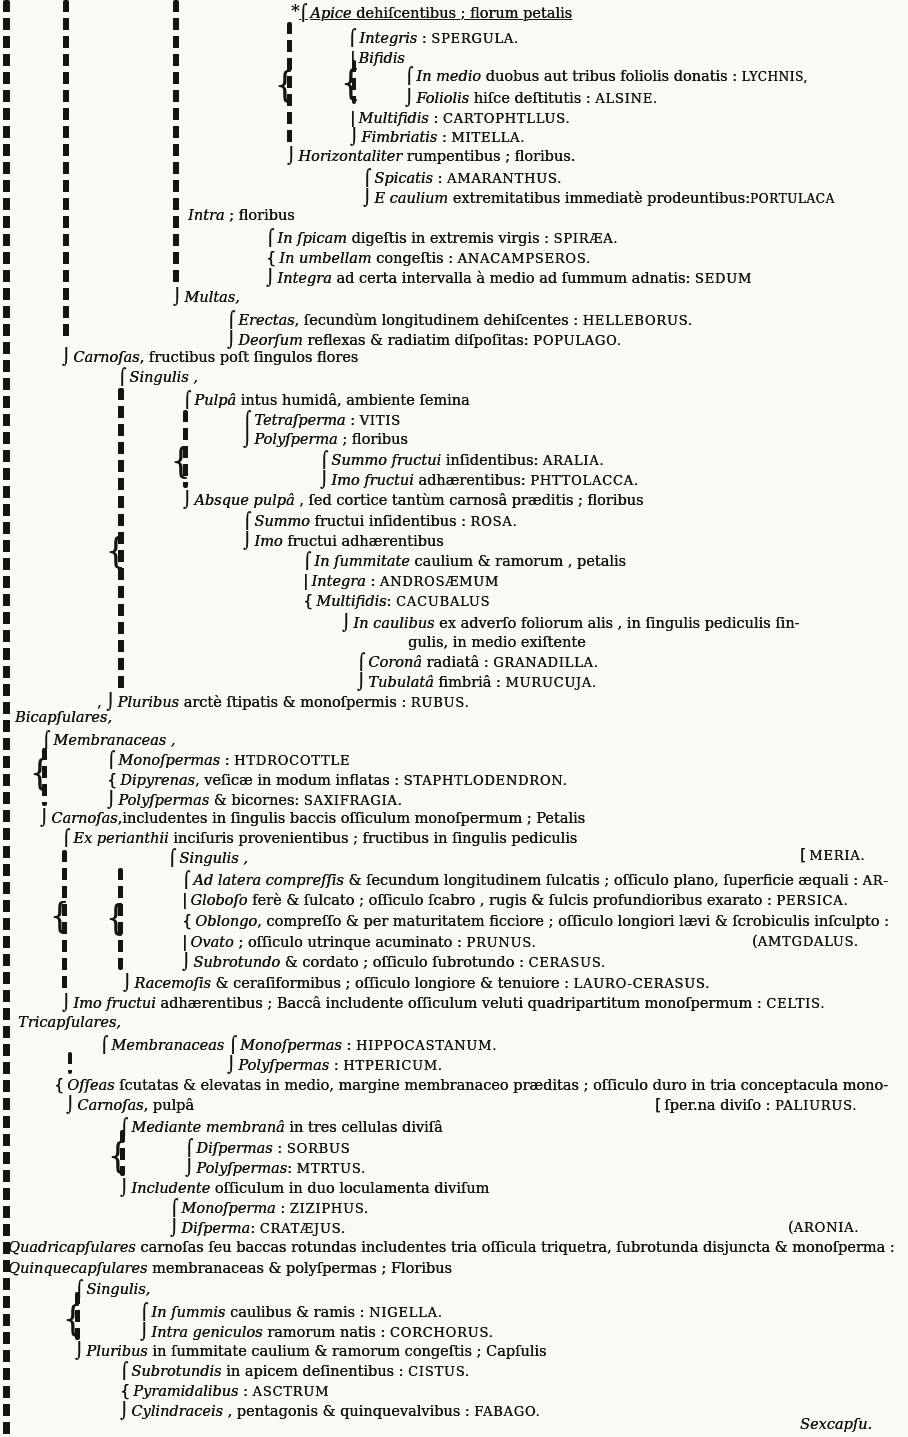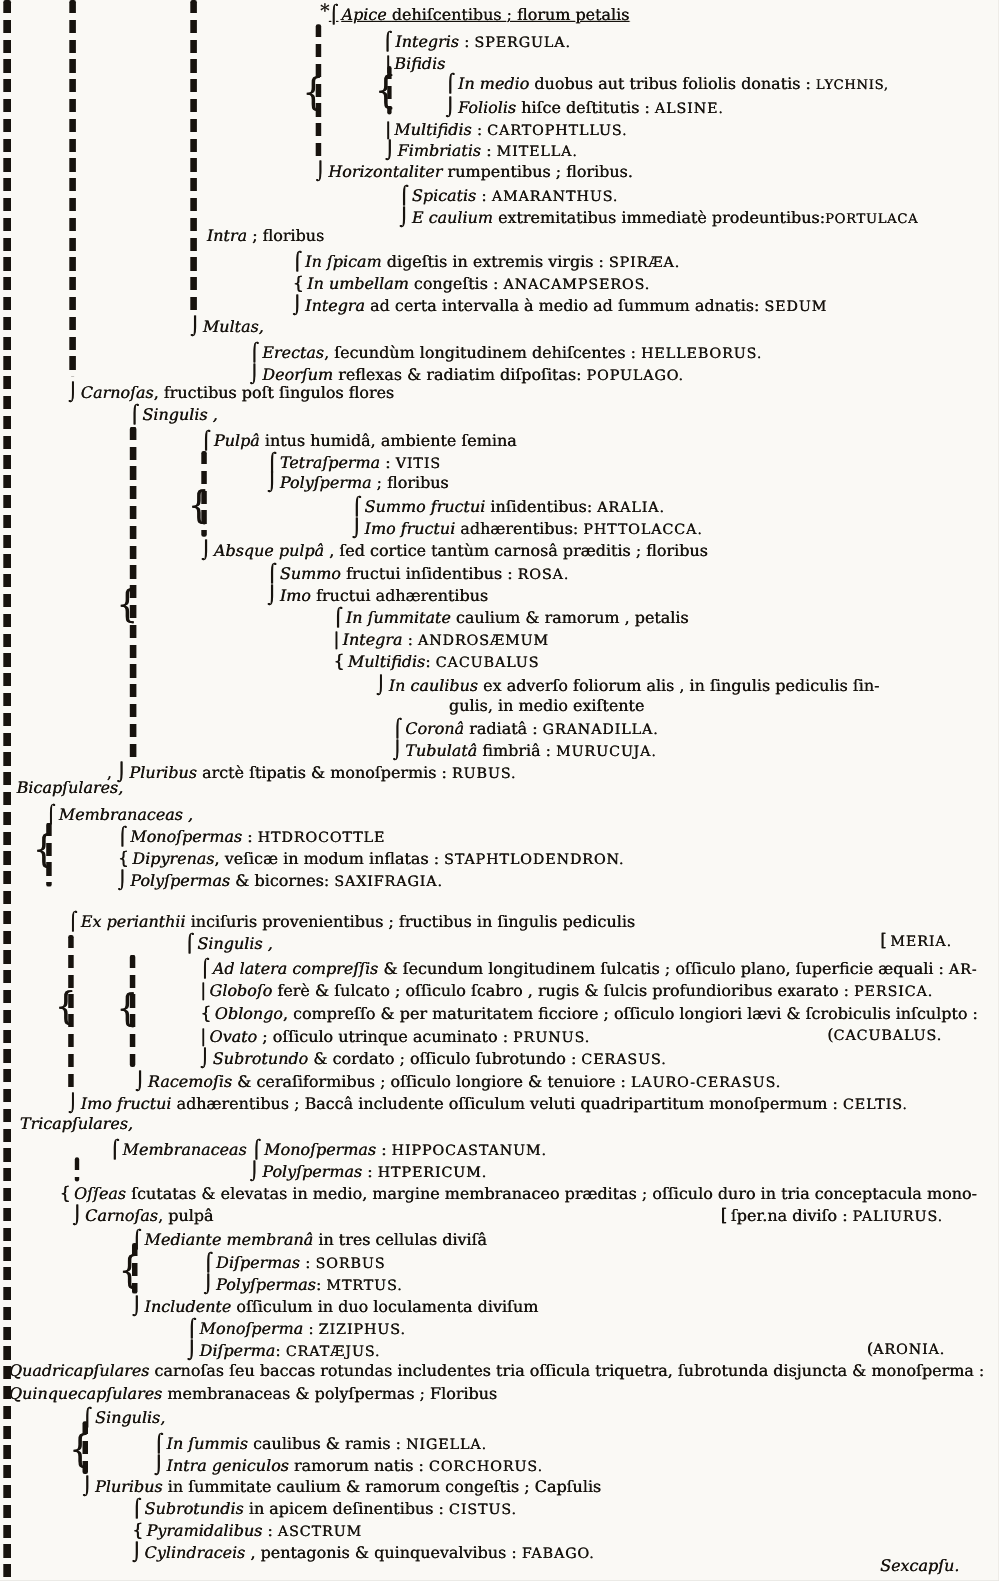--- a/index.html
+++ b/index.html
@@ -61,6 +61,7 @@
     <div class="line" style="left: 107px; top: 750px;"><span class="seg-b">⌠</span><span class="seg-i">Monoſpermas</span><span class="seg-r"> : </span><span class="seg-c">HTDROCOTTLE</span></div>
     <div class="line" style="left: 107px; top: 770px;"><span class="seg-b">{</span><span class="seg-i">Dipyrenas</span><span class="seg-r">, veſicæ in modum inflatas : </span><span class="seg-c">STAPHTLODENDRON.</span></div>
     <div class="line" style="left: 107px; top: 790px;"><span class="seg-b">⌡</span><span class="seg-i">Polyſpermas</span><span class="seg-r"> &amp; bicornes: </span><span class="seg-c">SAXIFRAGIA.</span></div>
+    <div class="line" style="left: 40px; top: 808px;"><span class="seg-b">⌡</span><span class="seg-i">Carnoſas</span><span class="seg-r">,includentes in ſingulis baccis oſſiculum monoſpermum ; Petalis</span></div>
     <div class="line" style="left: 62px; top: 828px;"><span class="seg-b">⌠</span><span class="seg-i">Ex perianthii </span><span class="seg-r">inciſuris provenientibus ; fructibus in ſingulis pediculis</span></div>
     <div class="line" style="left: 168px; top: 848px;"><span class="seg-b">⌠</span><span class="seg-i">Singulis ,</span></div>
     <div class="line" style="left: 800px; top: 845px;"><span class="seg-b">[</span><span class="seg-c">MERIA.</span></div>

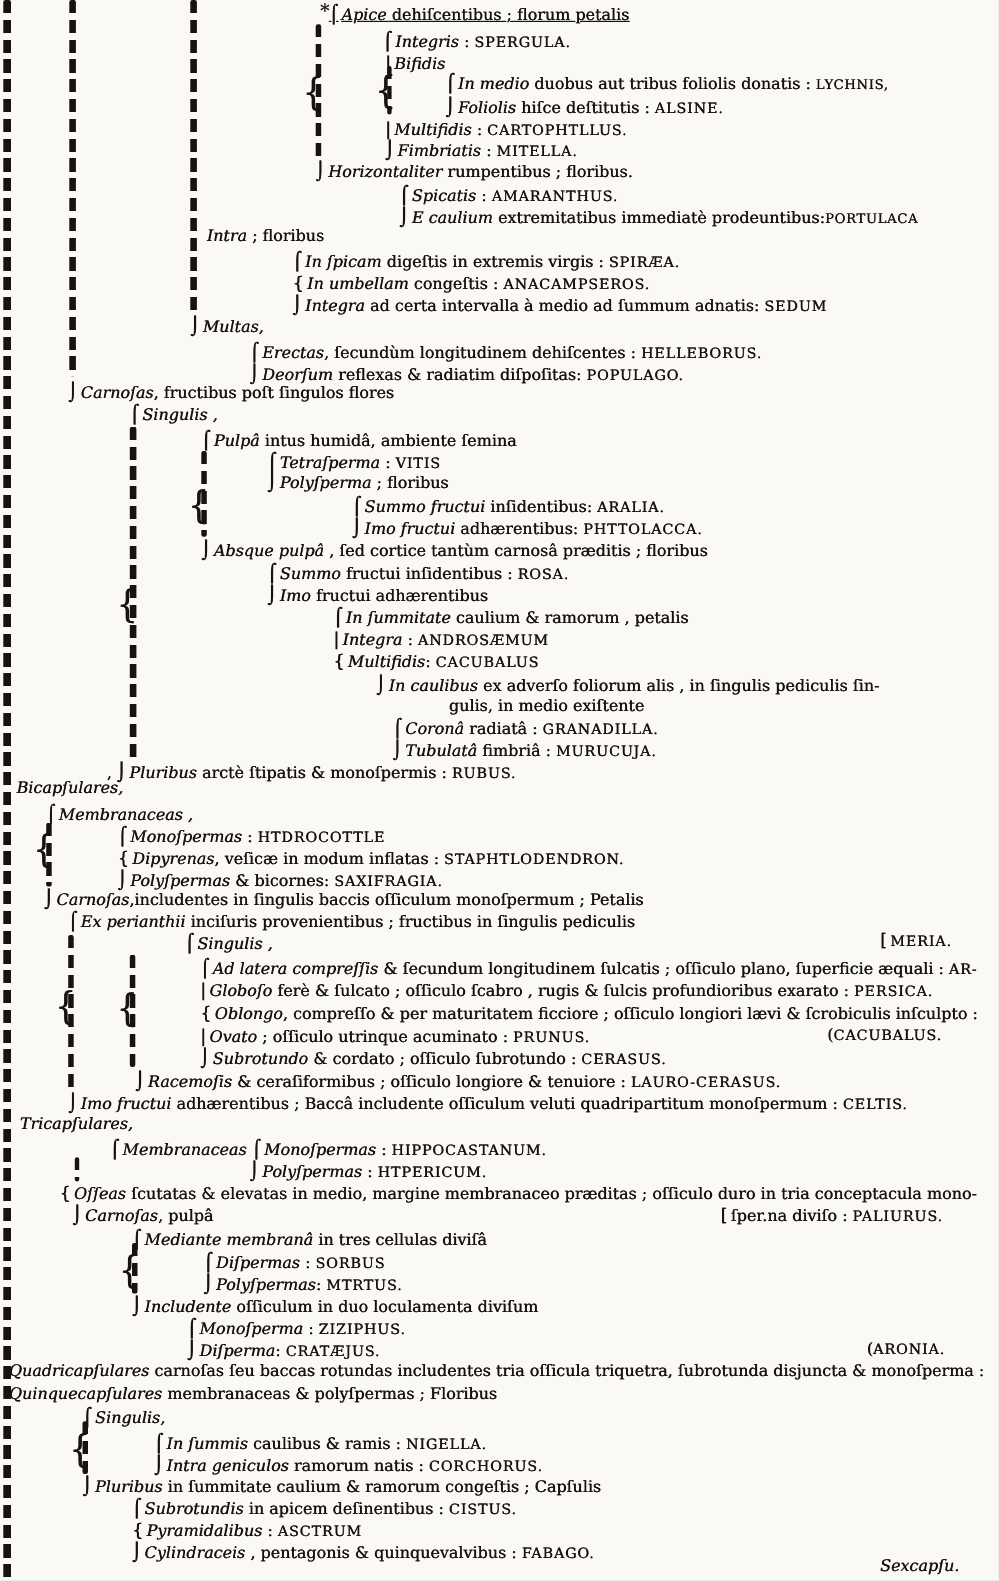--- a/index.html
+++ b/index.html
@@ -69,7 +69,7 @@
     <div class="line" style="left: 182px; top: 890px;"><span class="seg-b">|</span><span class="seg-i">Globoſo </span><span class="seg-r">ferè &amp; ſulcato ; oſſiculo ſcabro , rugis &amp; ſulcis profundioribus exarato : </span><span class="seg-c">PERSICA.</span></div>
     <div class="line" style="left: 182px; top: 911px;"><span class="seg-b">{</span><span class="seg-i">Oblongo</span><span class="seg-r">, compreſſo &amp; per maturitatem ficciore ; oſſiculo longiori lævi &amp; ſcrobiculis inſculpto :</span></div>
     <div class="line" style="left: 182px; top: 932px;"><span class="seg-b">|</span><span class="seg-i">Ovato</span><span class="seg-r"> ; oſſiculo utrinque acuminato : </span><span class="seg-c">PRUNUS.</span></div>
-    <div class="line" style="left: 752px; top: 932px;"><span class="seg-r">(</span><span class="seg-c">CACUBALUS.</span></div>
+    <div class="line" style="left: 752px; top: 932px;"><span class="seg-r">(</span><span class="seg-c">AMTGDALUS.</span></div>
     <div class="line" style="left: 182px; top: 952px;"><span class="seg-b">⌡</span><span class="seg-i">Subrotundo </span><span class="seg-r">&amp; cordato ; oſſiculo ſubrotundo : </span><span class="seg-c">CERASUS.</span></div>
     <div class="line" style="left: 123px; top: 973px;"><span class="seg-b">⌡</span><span class="seg-i">Racemoſis </span><span class="seg-r">&amp; ceraſiformibus ; oſſiculo longiore &amp; tenuiore : </span><span class="seg-c">LAURO-CERASUS.</span></div>
     <div class="line" style="left: 62px; top: 993px;"><span class="seg-b">⌡</span><span class="seg-i">Imo fructui </span><span class="seg-r">adhærentibus ; Baccâ includente oſſiculum veluti quadripartitum monoſpermum : </span><span class="seg-c">CELTIS.</span></div>

